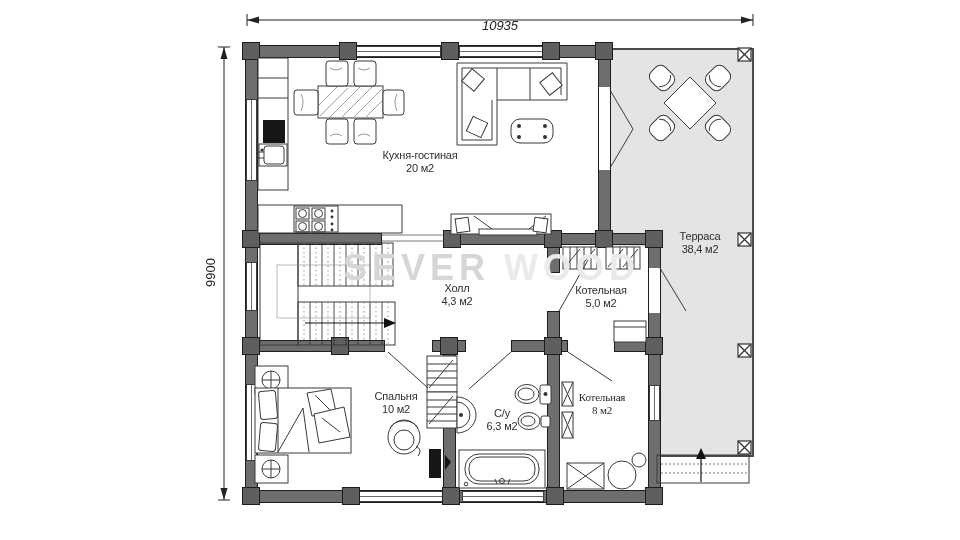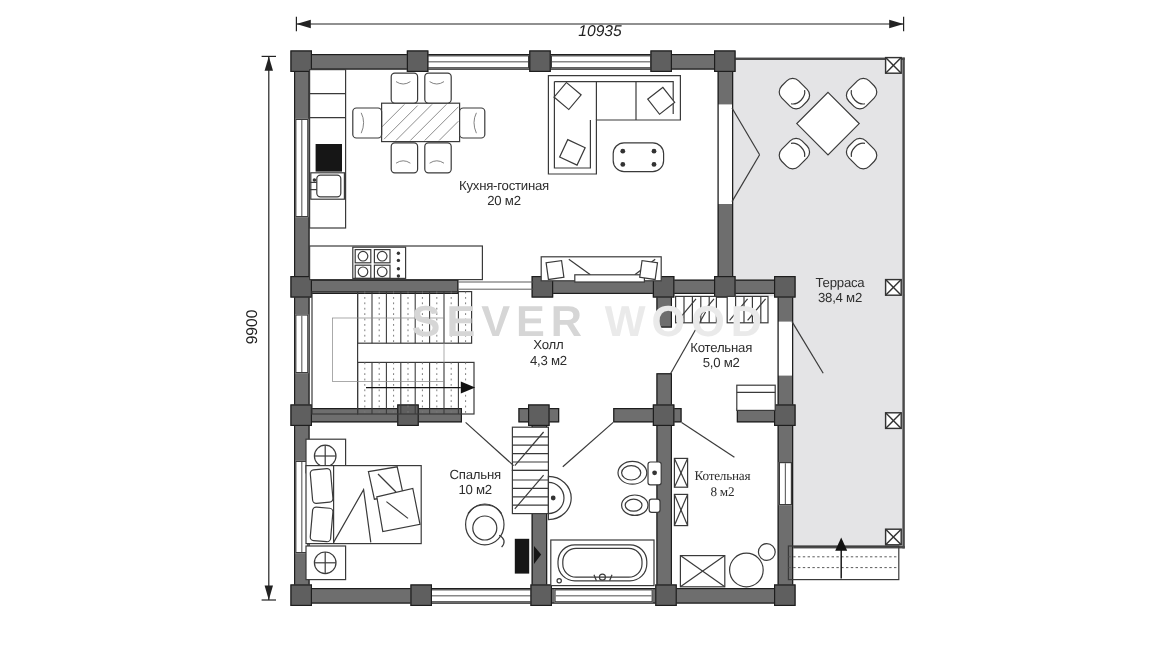--- a/index.html
+++ b/index.html
@@ -439,6 +439,10 @@
     <div>Спальня</div>
       <div>10 м2</div>
   </div>
+  <div class="room-label" style="left:462px;top:407px;width:80px;">
+    <div>С/у</div>
+      <div>6,3 м2</div>
+  </div>
   <div class="room-label" style="left:552px;top:391px;width:100px;font-family:Liberation Serif, serif;">
     <div>Котельная</div>
       <div>8 м2</div>

